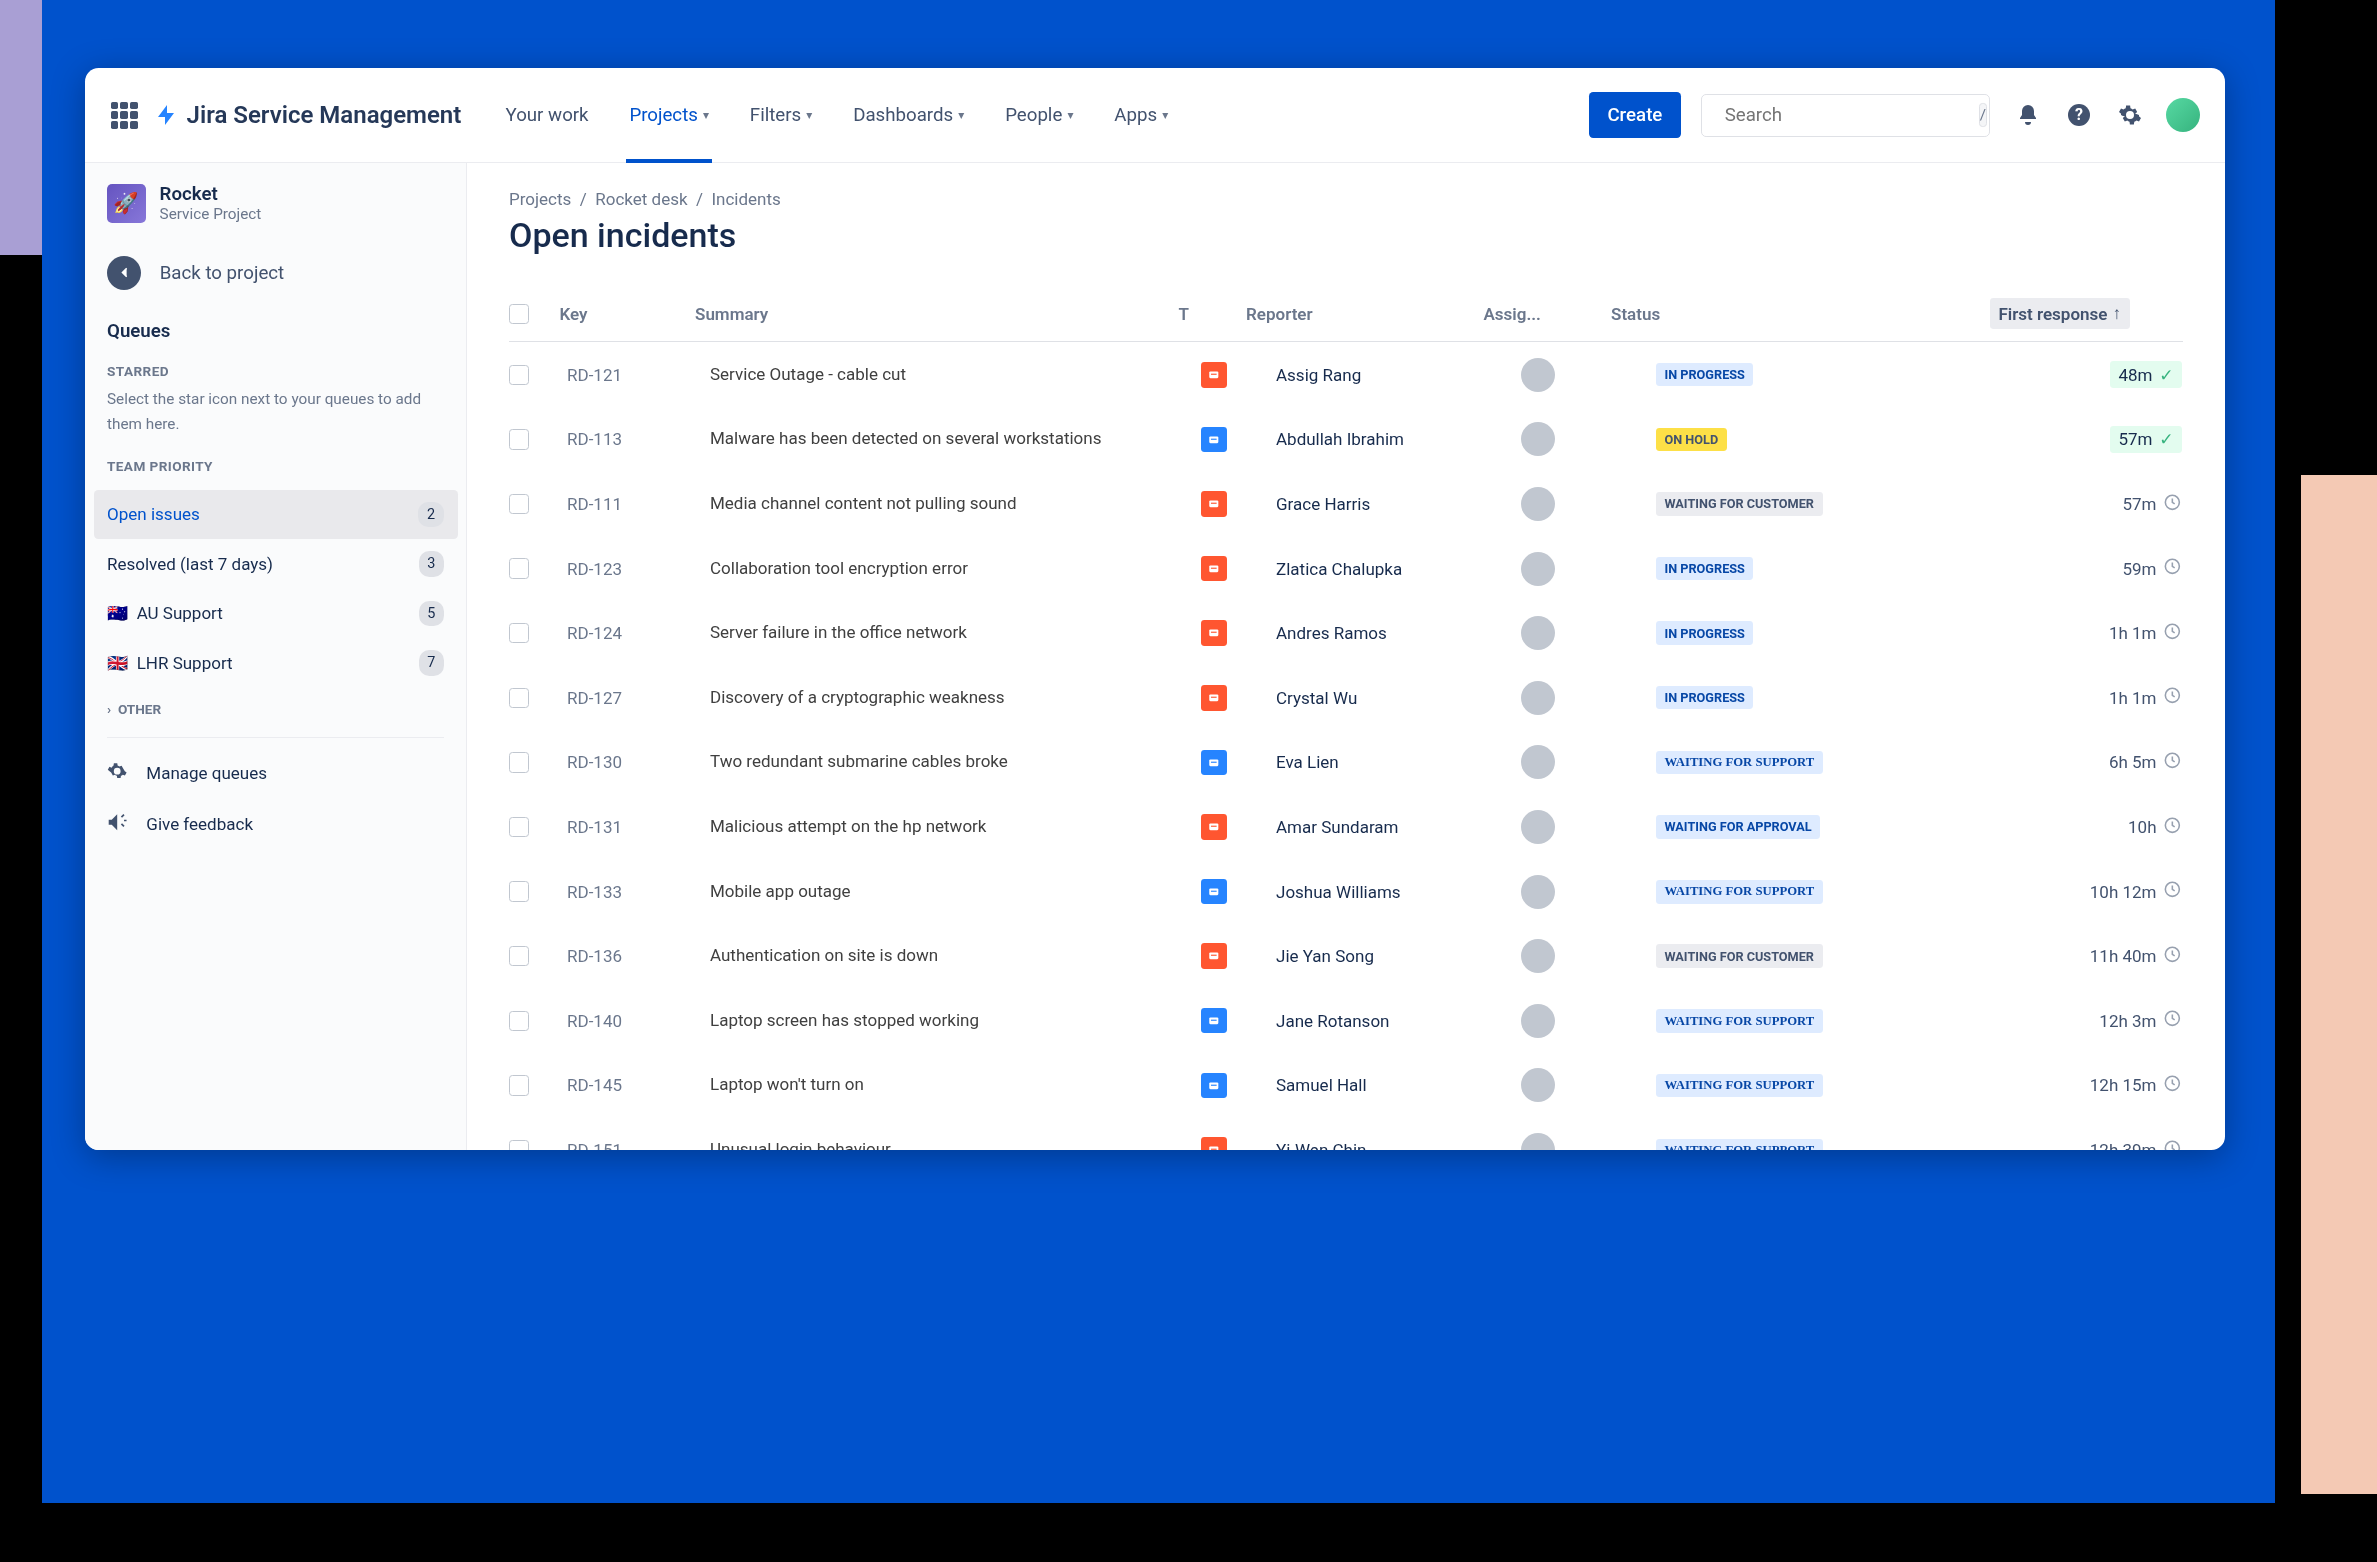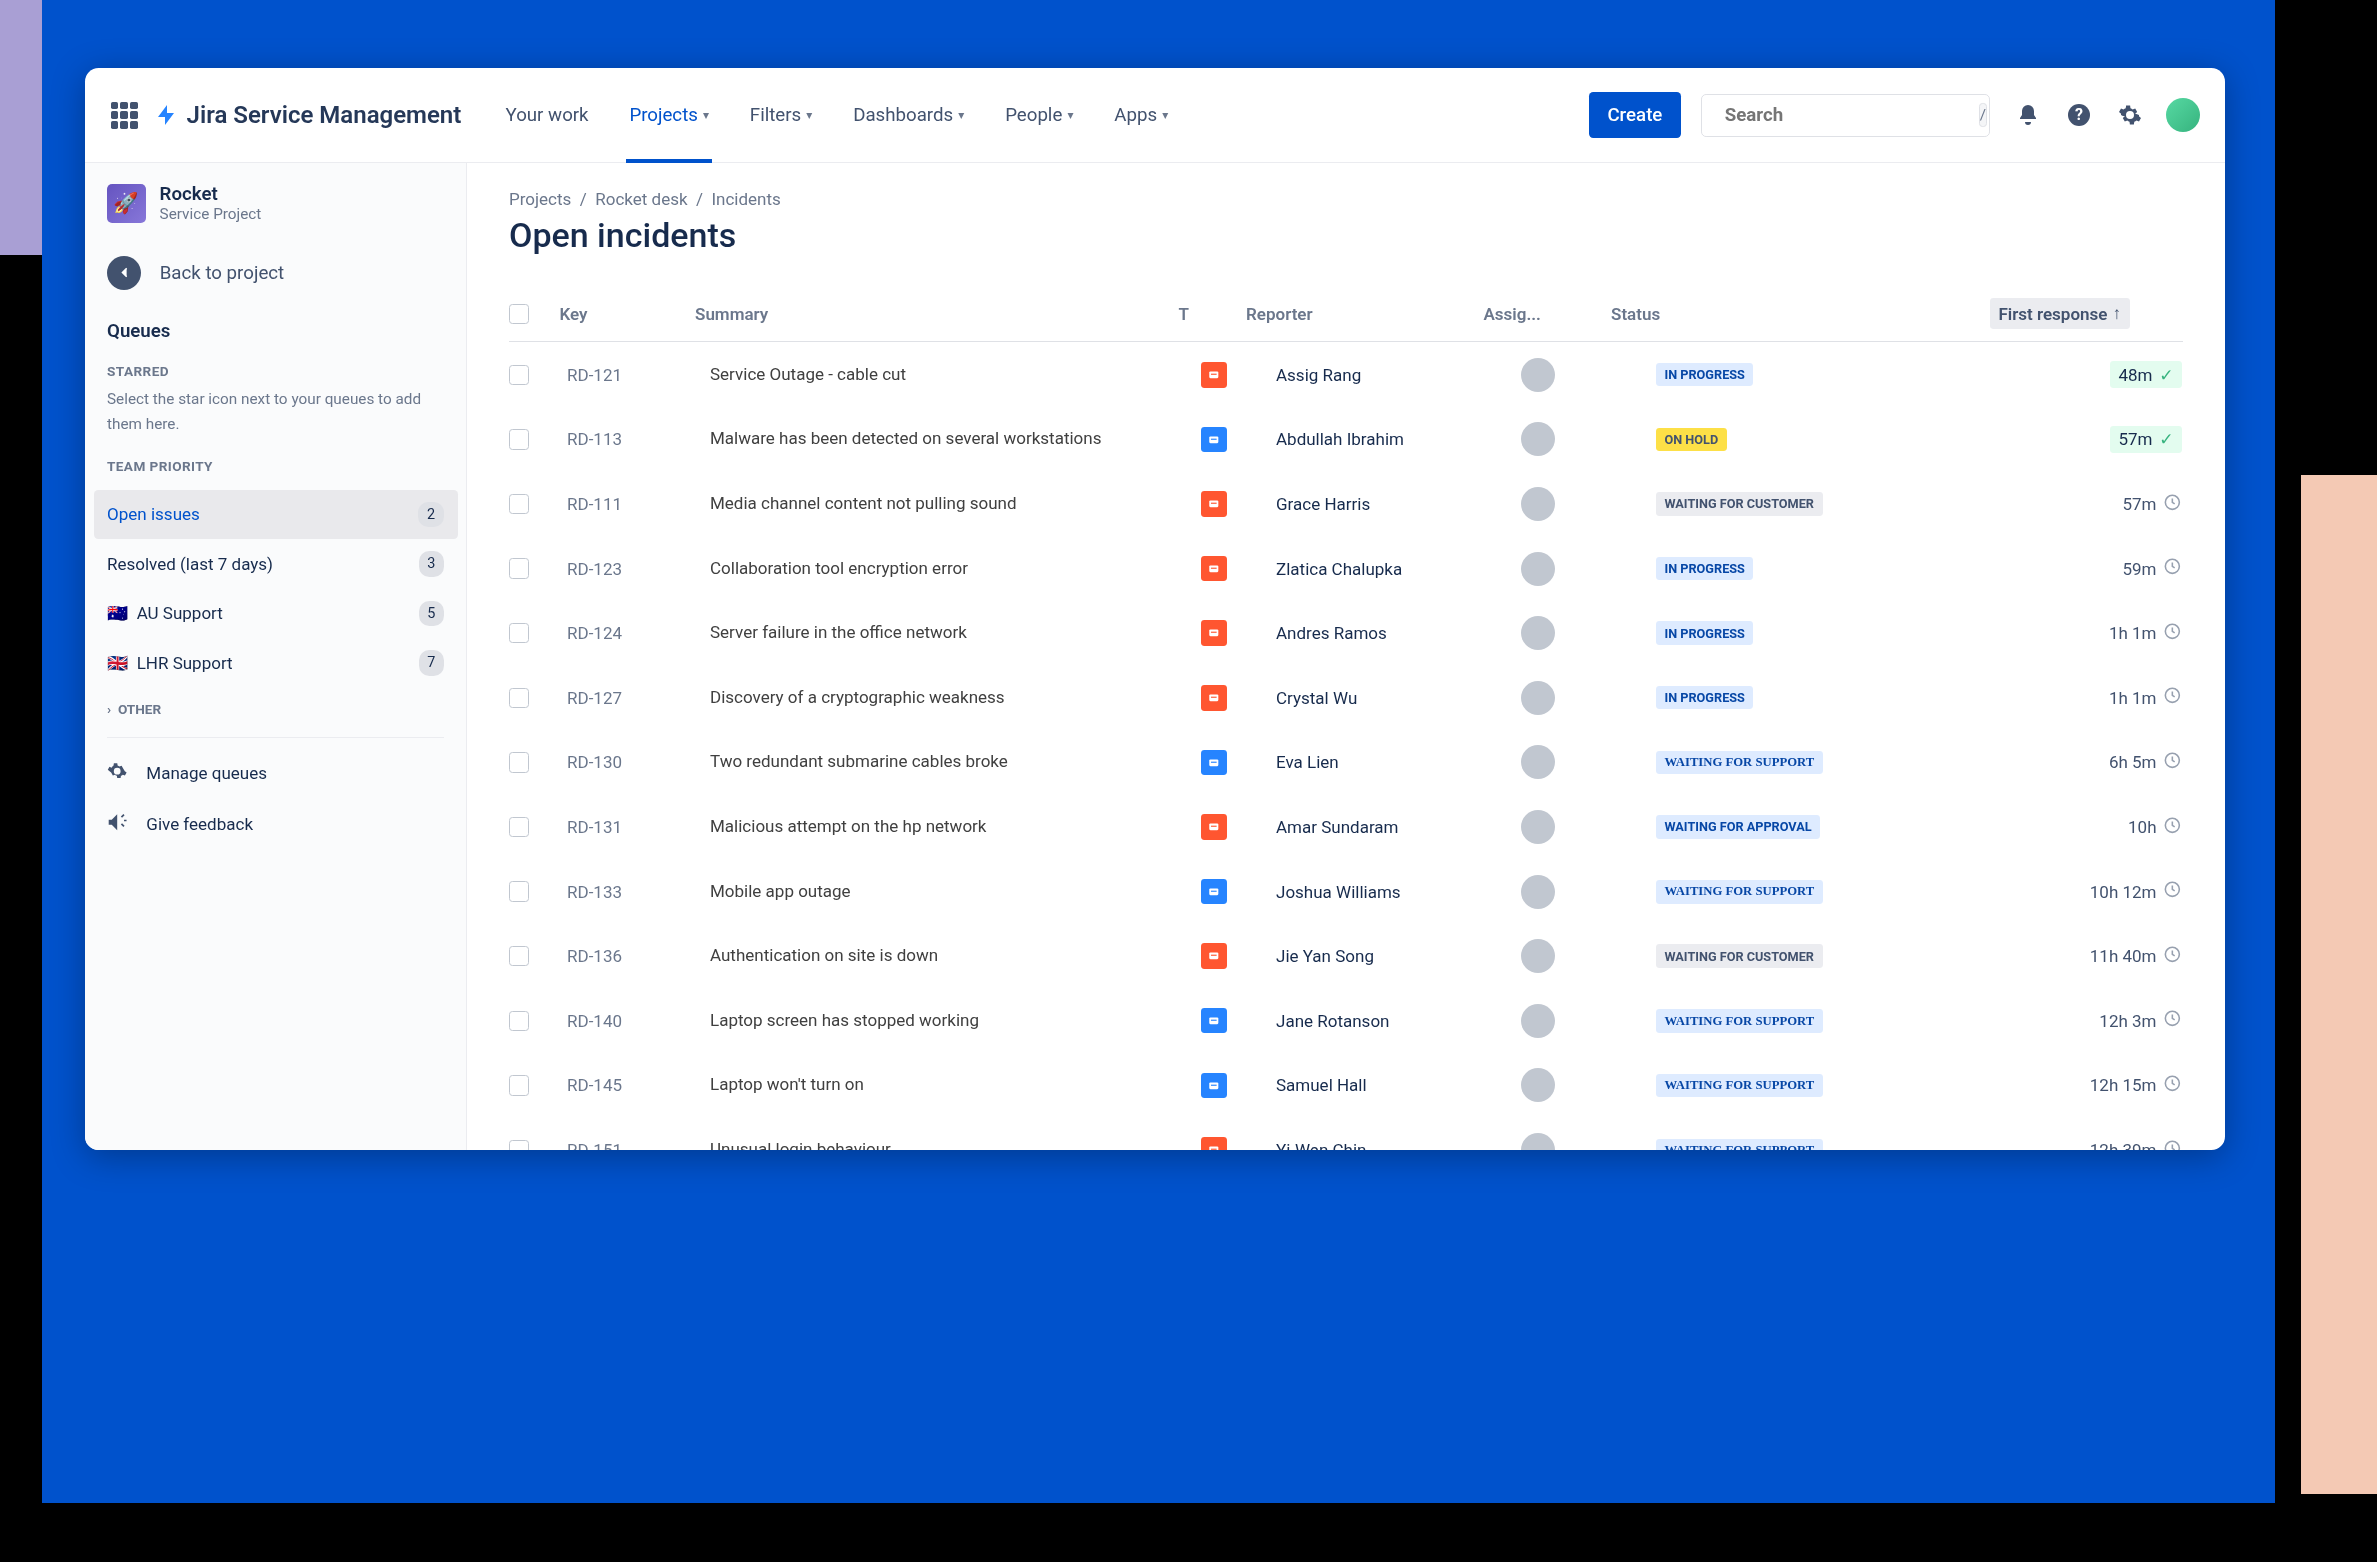--- a/index.html
+++ b/index.html
@@ -23,7 +23,7 @@
 .nav-spacer { flex:1; }
 .create-btn { background:#0052cc; color:#fff; border:none; padding:12px 18.7px; font-size:18.7px; font-weight:500; border-radius:4.2px; cursor:pointer; margin-right:13.6px; }
 .search { display:flex; align-items:center; border:1.7px solid #dfe1e6; border-radius:5.1px; padding:8.5px 12px; width:289px; gap:10.2px; margin-right:8.5px; }
-.search input { border:none; outline:none; font-size:18.7px; flex:1; color:#6b778c;font-weight:bold; }
+.search input { border:none; outline:none; font-size:18.7px; flex:1; color:#6b778c; }
 .slash { background:#f4f5f7; border:0.8px solid #dfe1e6; border-radius:3.4px; width:24px; height:24px; display:flex; align-items:center; justify-content:center; font-size:15.3px; color:#6b778c; }
 .icon-btn { width:34px; height:34px; display:flex; align-items:center; justify-content:center; cursor:pointer; margin:0 5.1px; color:#42526e; }
 .avatar-me { width:34px; height:34px; border-radius:50%; background:linear-gradient(135deg,#57d9a3,#36b37e); margin-left:6.8px; cursor:pointer; }

